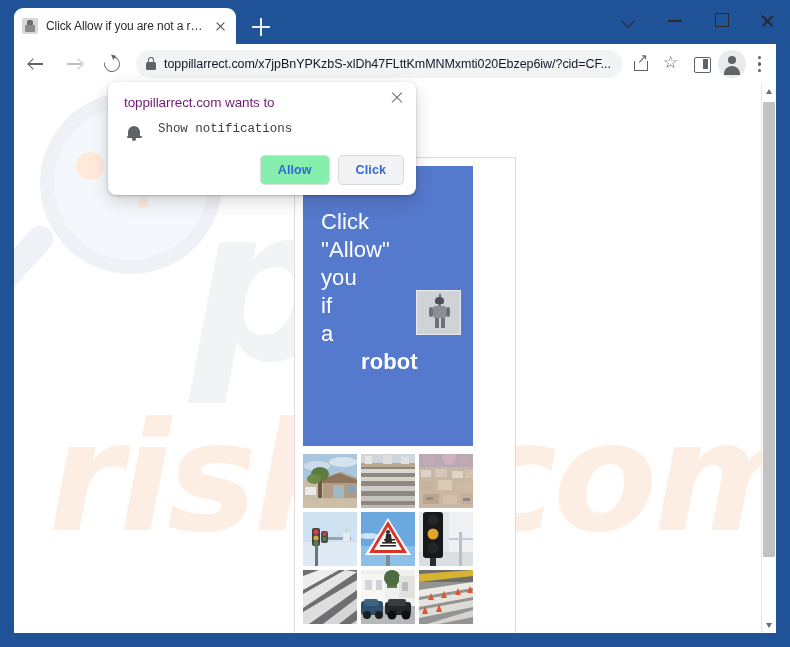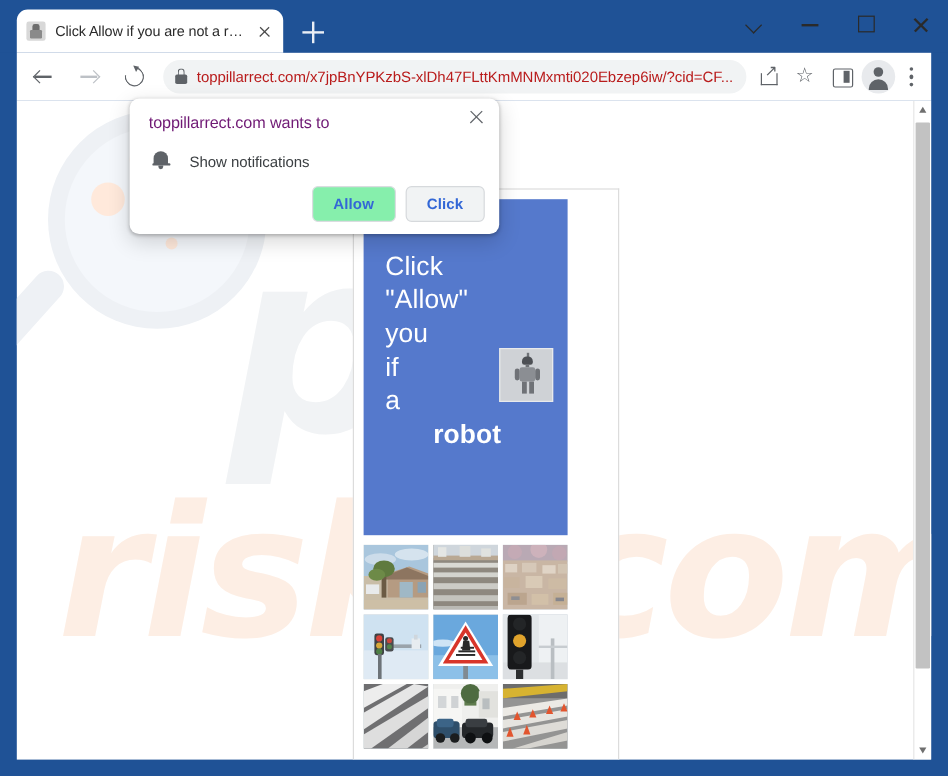--- a/index.html
+++ b/index.html
@@ -220,7 +220,7 @@
   .url {
     flex: 1 1 auto;
     font-size: 12.5px;
-    color: #b91c1c;
+    color: #0f172a;
     white-space: nowrap;
     overflow: hidden;
     letter-spacing: -0.05px;

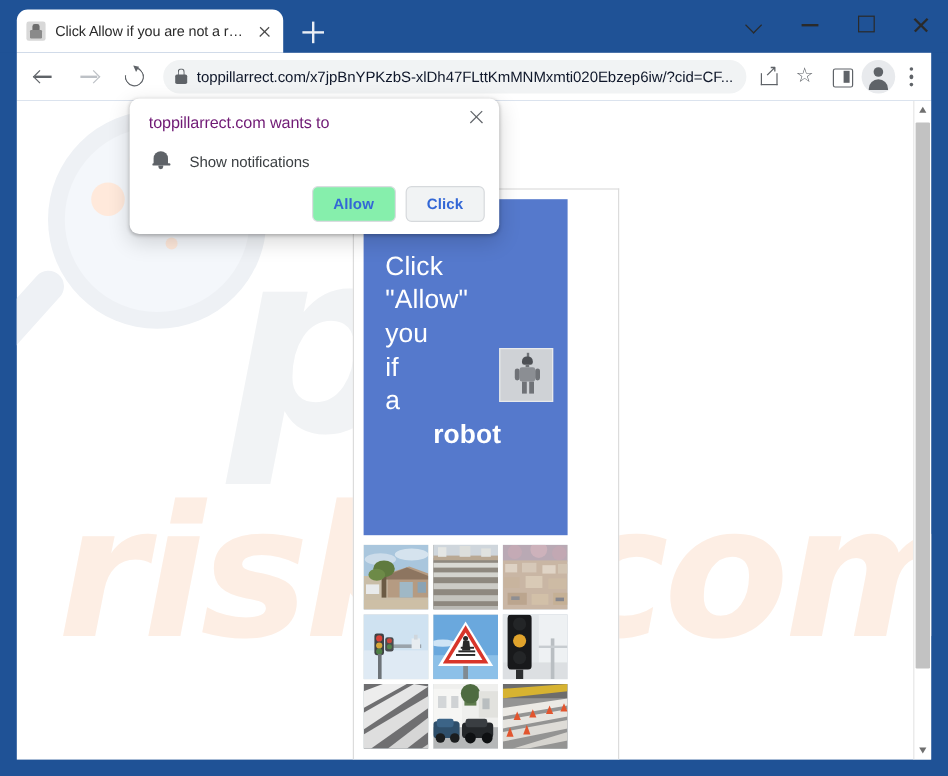--- a/index.html
+++ b/index.html
@@ -480,7 +480,7 @@
   }
   .perm-row {
     position: absolute; left: 16px; top: 40px;
-    display: flex; align-items: flex-end;
+    display: flex; align-items: flex-start; font-family: Liberation Mono, monospace;
   }
   .bell {
     position: relative;

